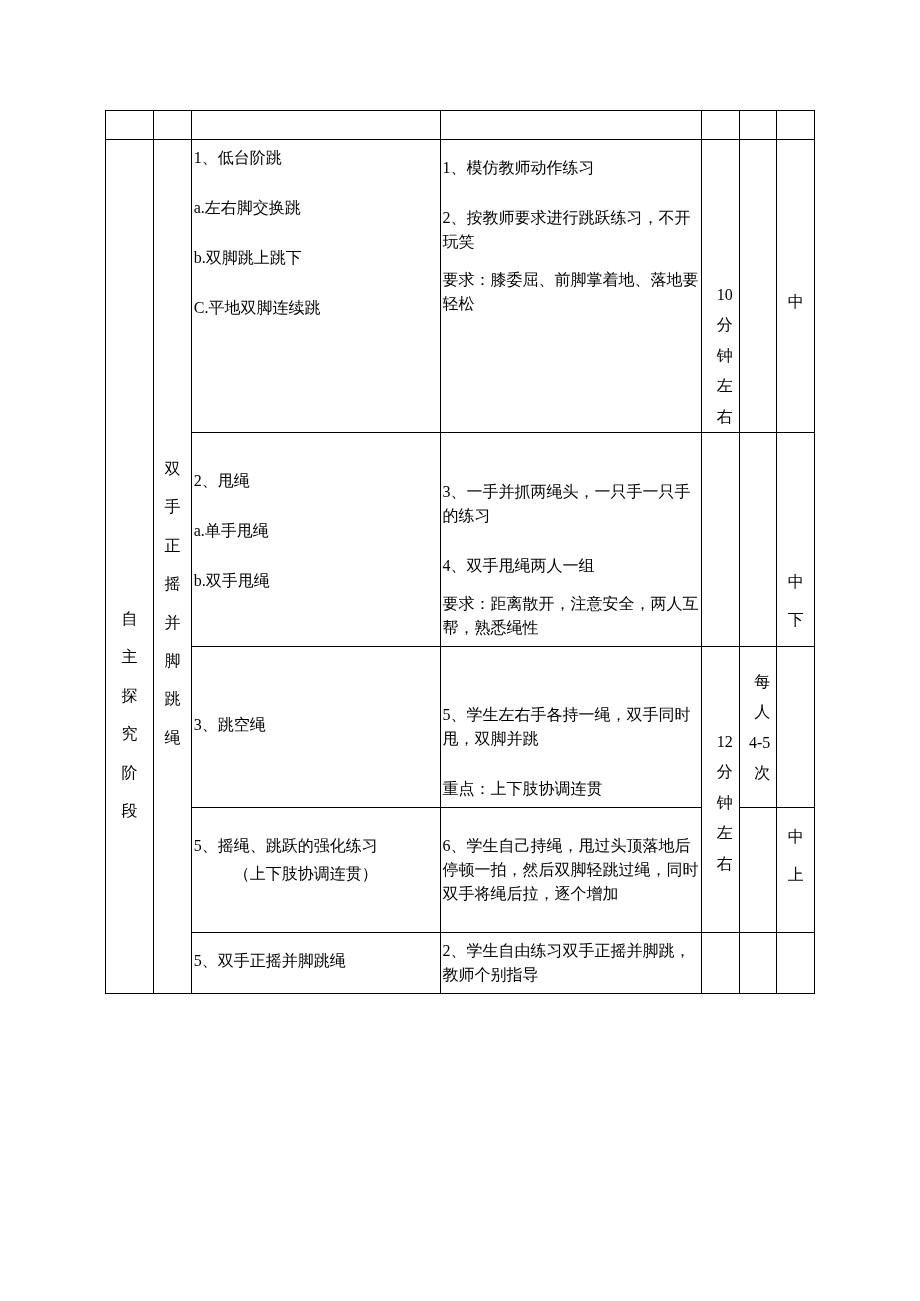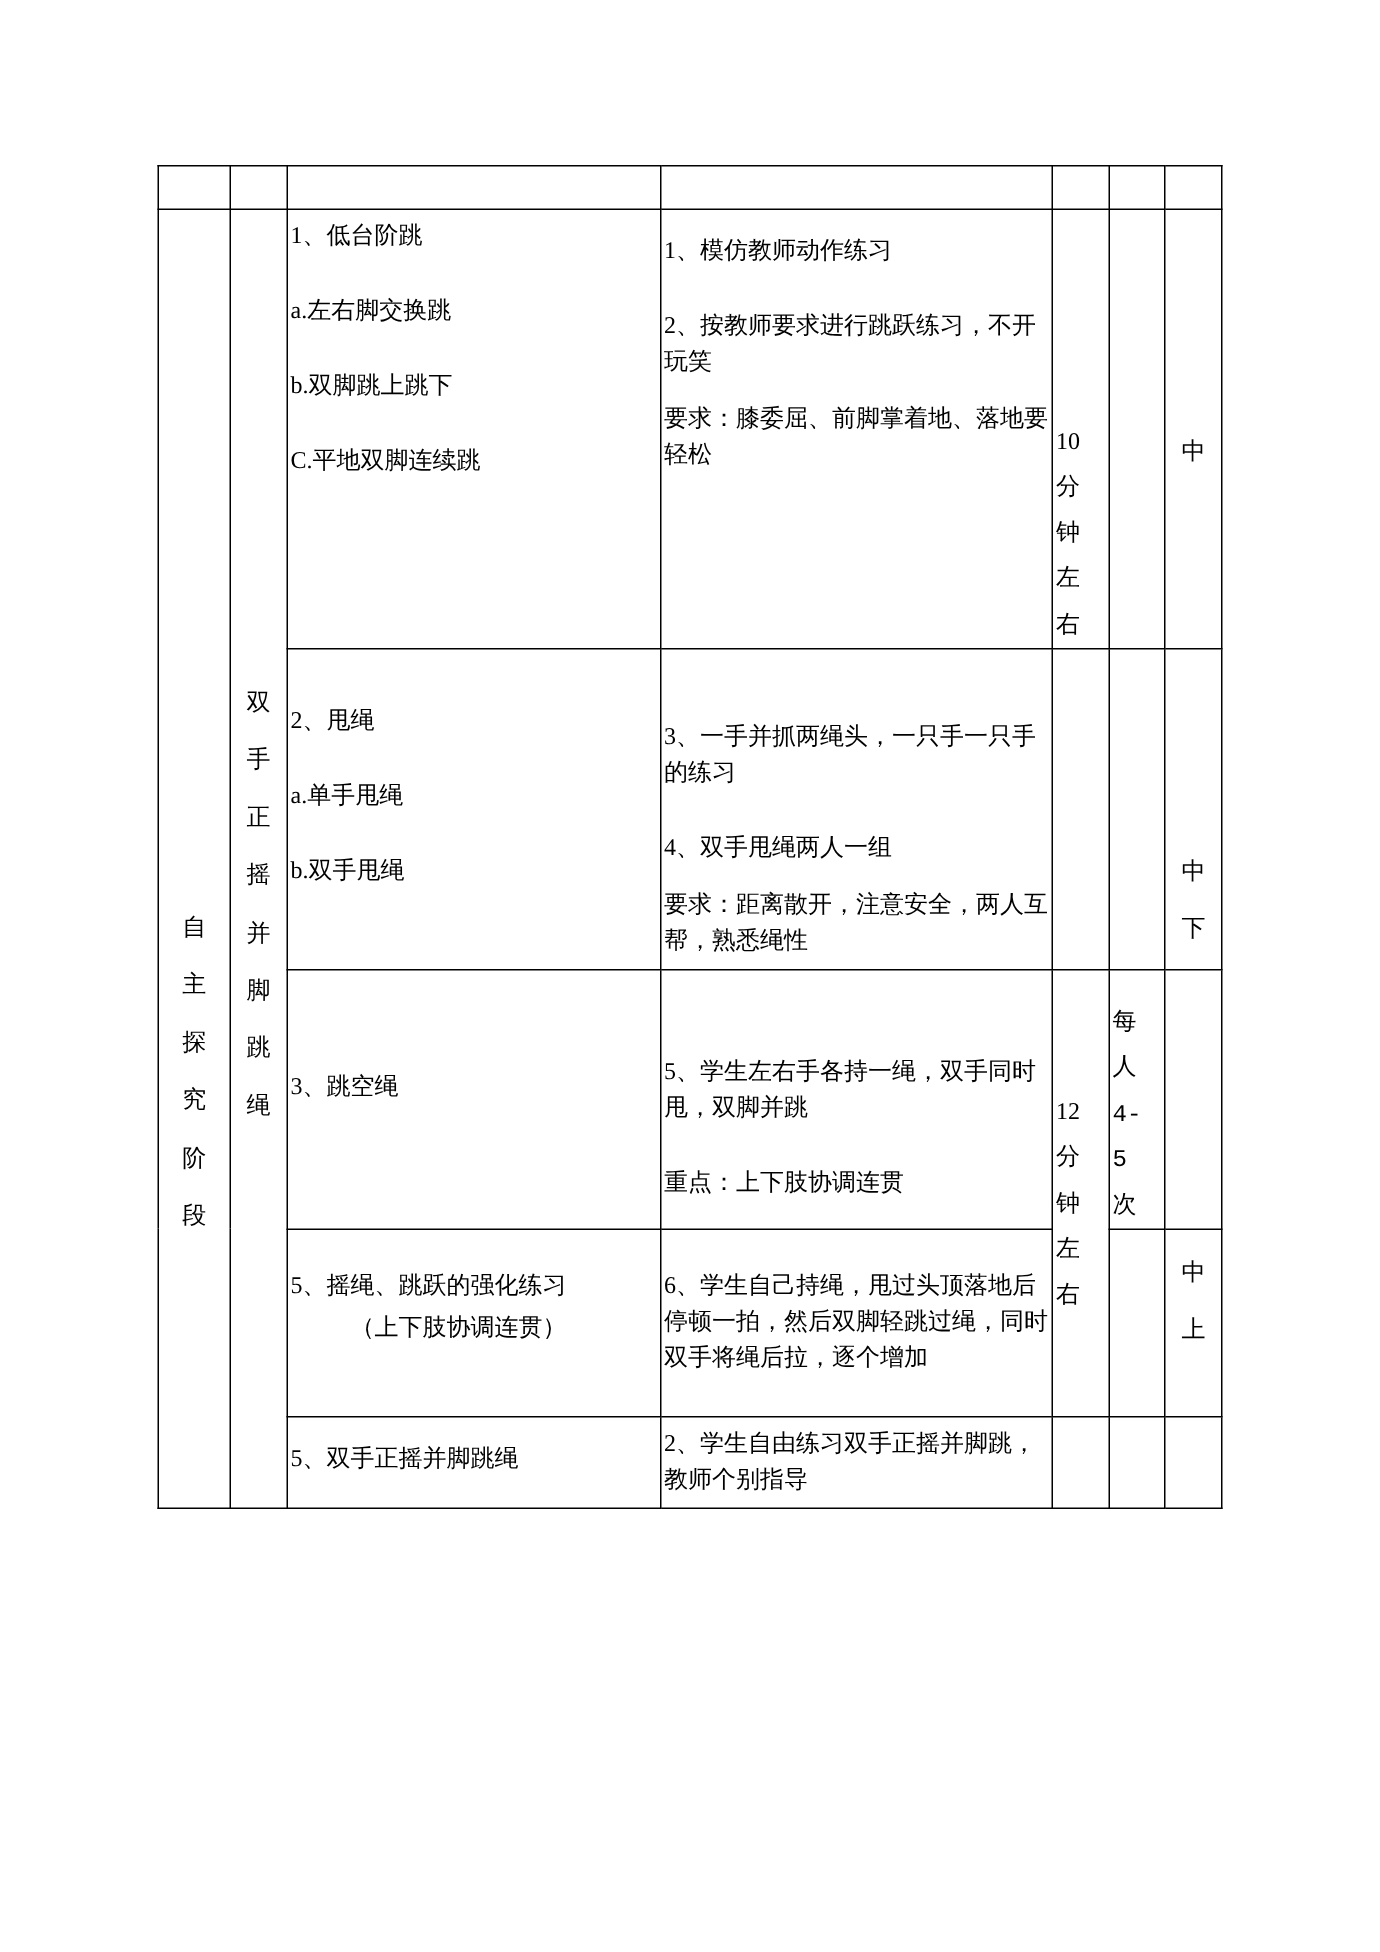--- a/index.html
+++ b/index.html
@@ -28,7 +28,7 @@
 .row1 .content-cell{height:220px}
 .row-time1{padding-top:140px}
 .row-time3{padding-top:80px}
-.smallcol{text-align:left;padding-left:2px}
+.smallcol{text-align:right;padding-left:2px}
 </style>
 </head>
 <body>

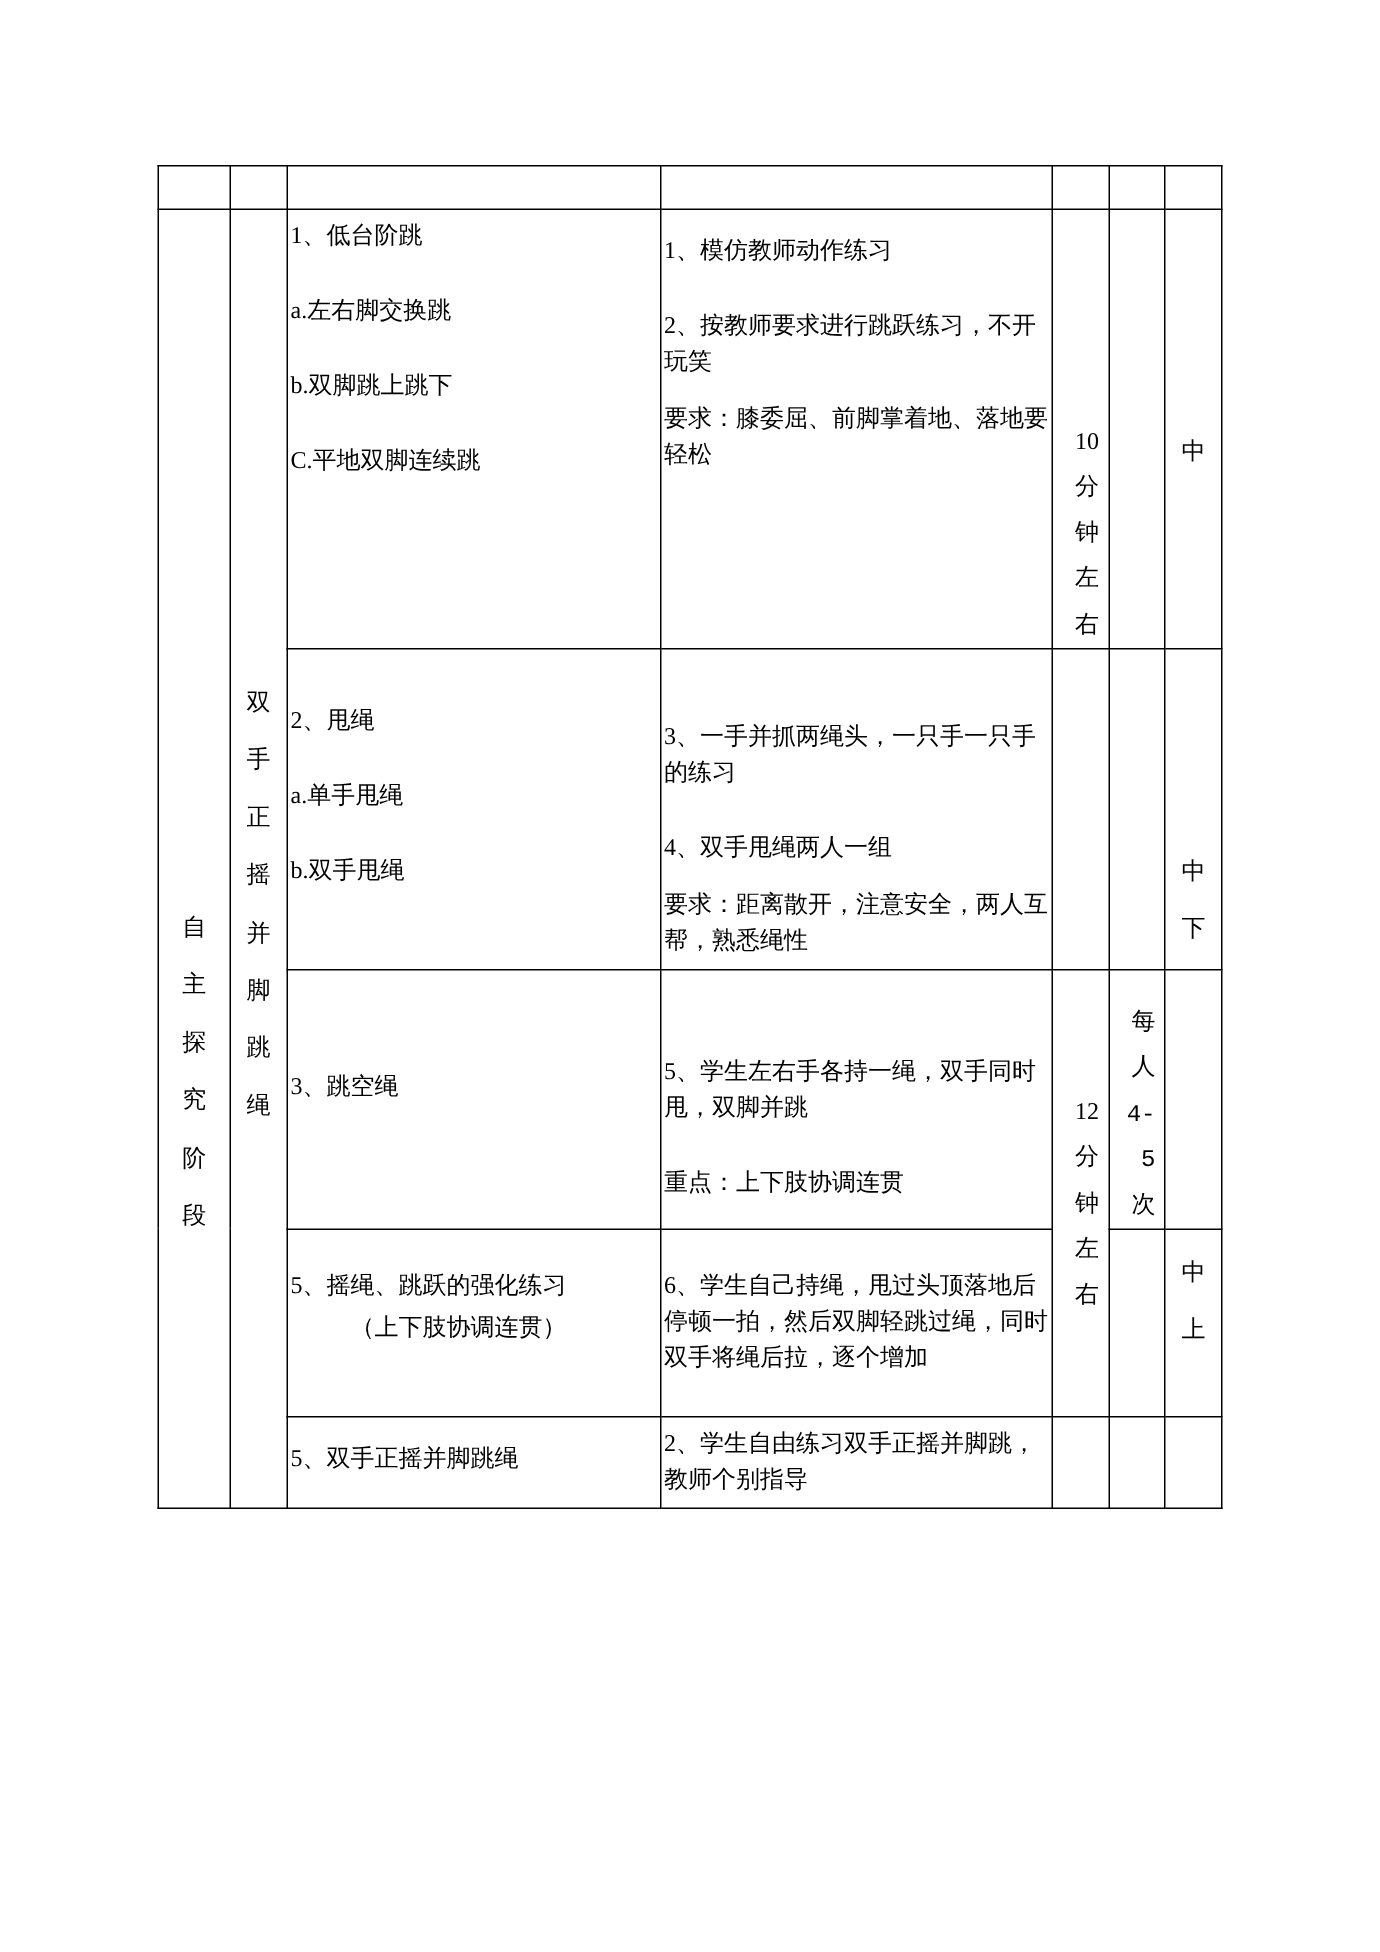--- a/index.html
+++ b/index.html
@@ -146,7 +146,7 @@
 <span>
               <span style="display: block; line-height: 1.9;">每</span>
               <span style="display: block; line-height: 1.9;">人</span>
-              <span style="display: block; line-height: 1.9; font-family: Liberation Mono, monospace;">4-5</span>
+              <span style="display: block; line-height: 1.9;">4-5</span>
               <span style="display: block; line-height: 1.9;">次</span>
             </span>
 </td>

